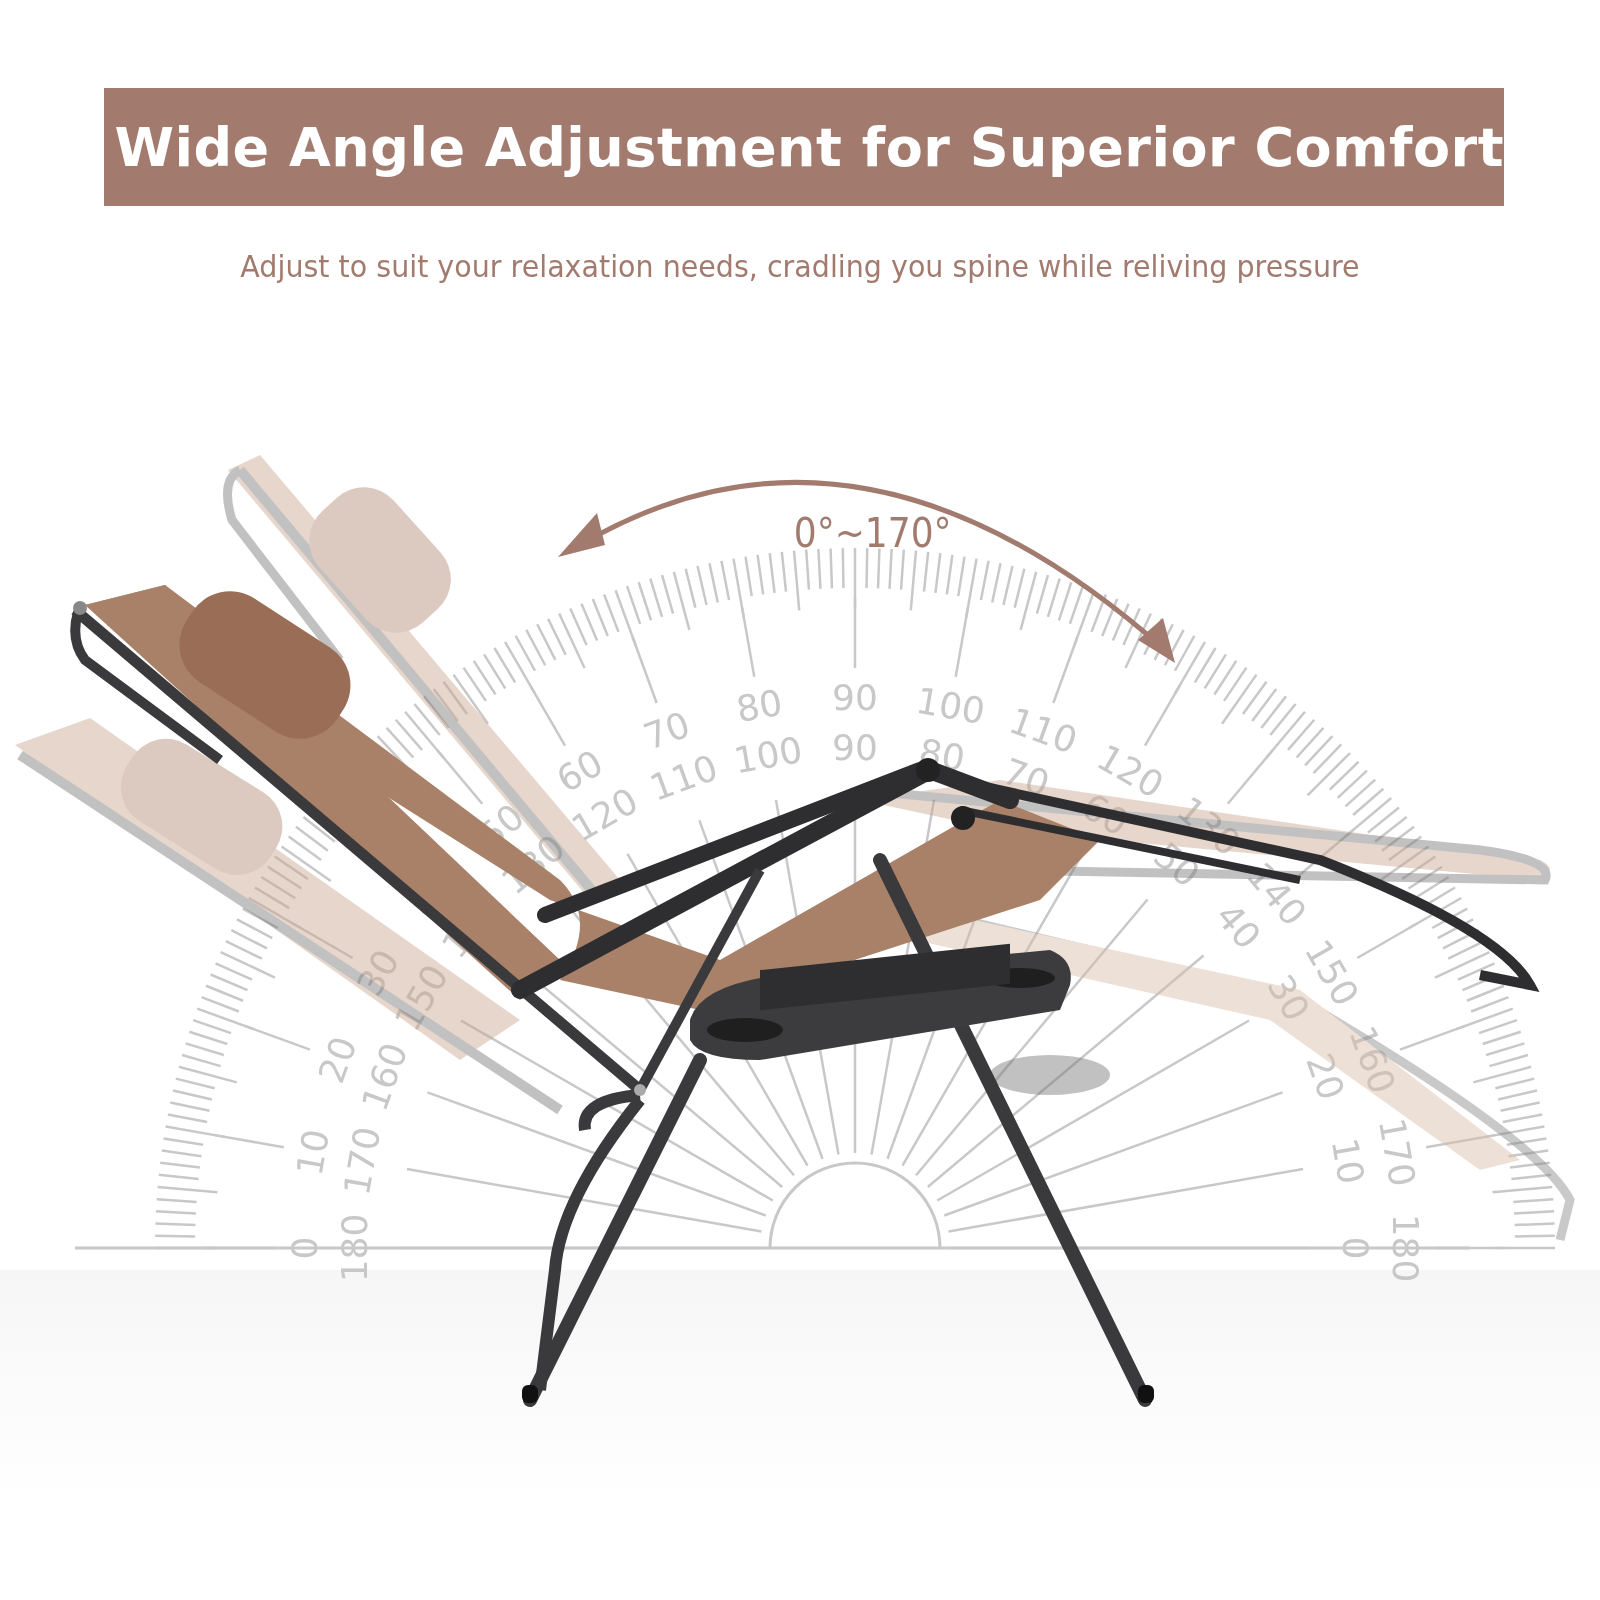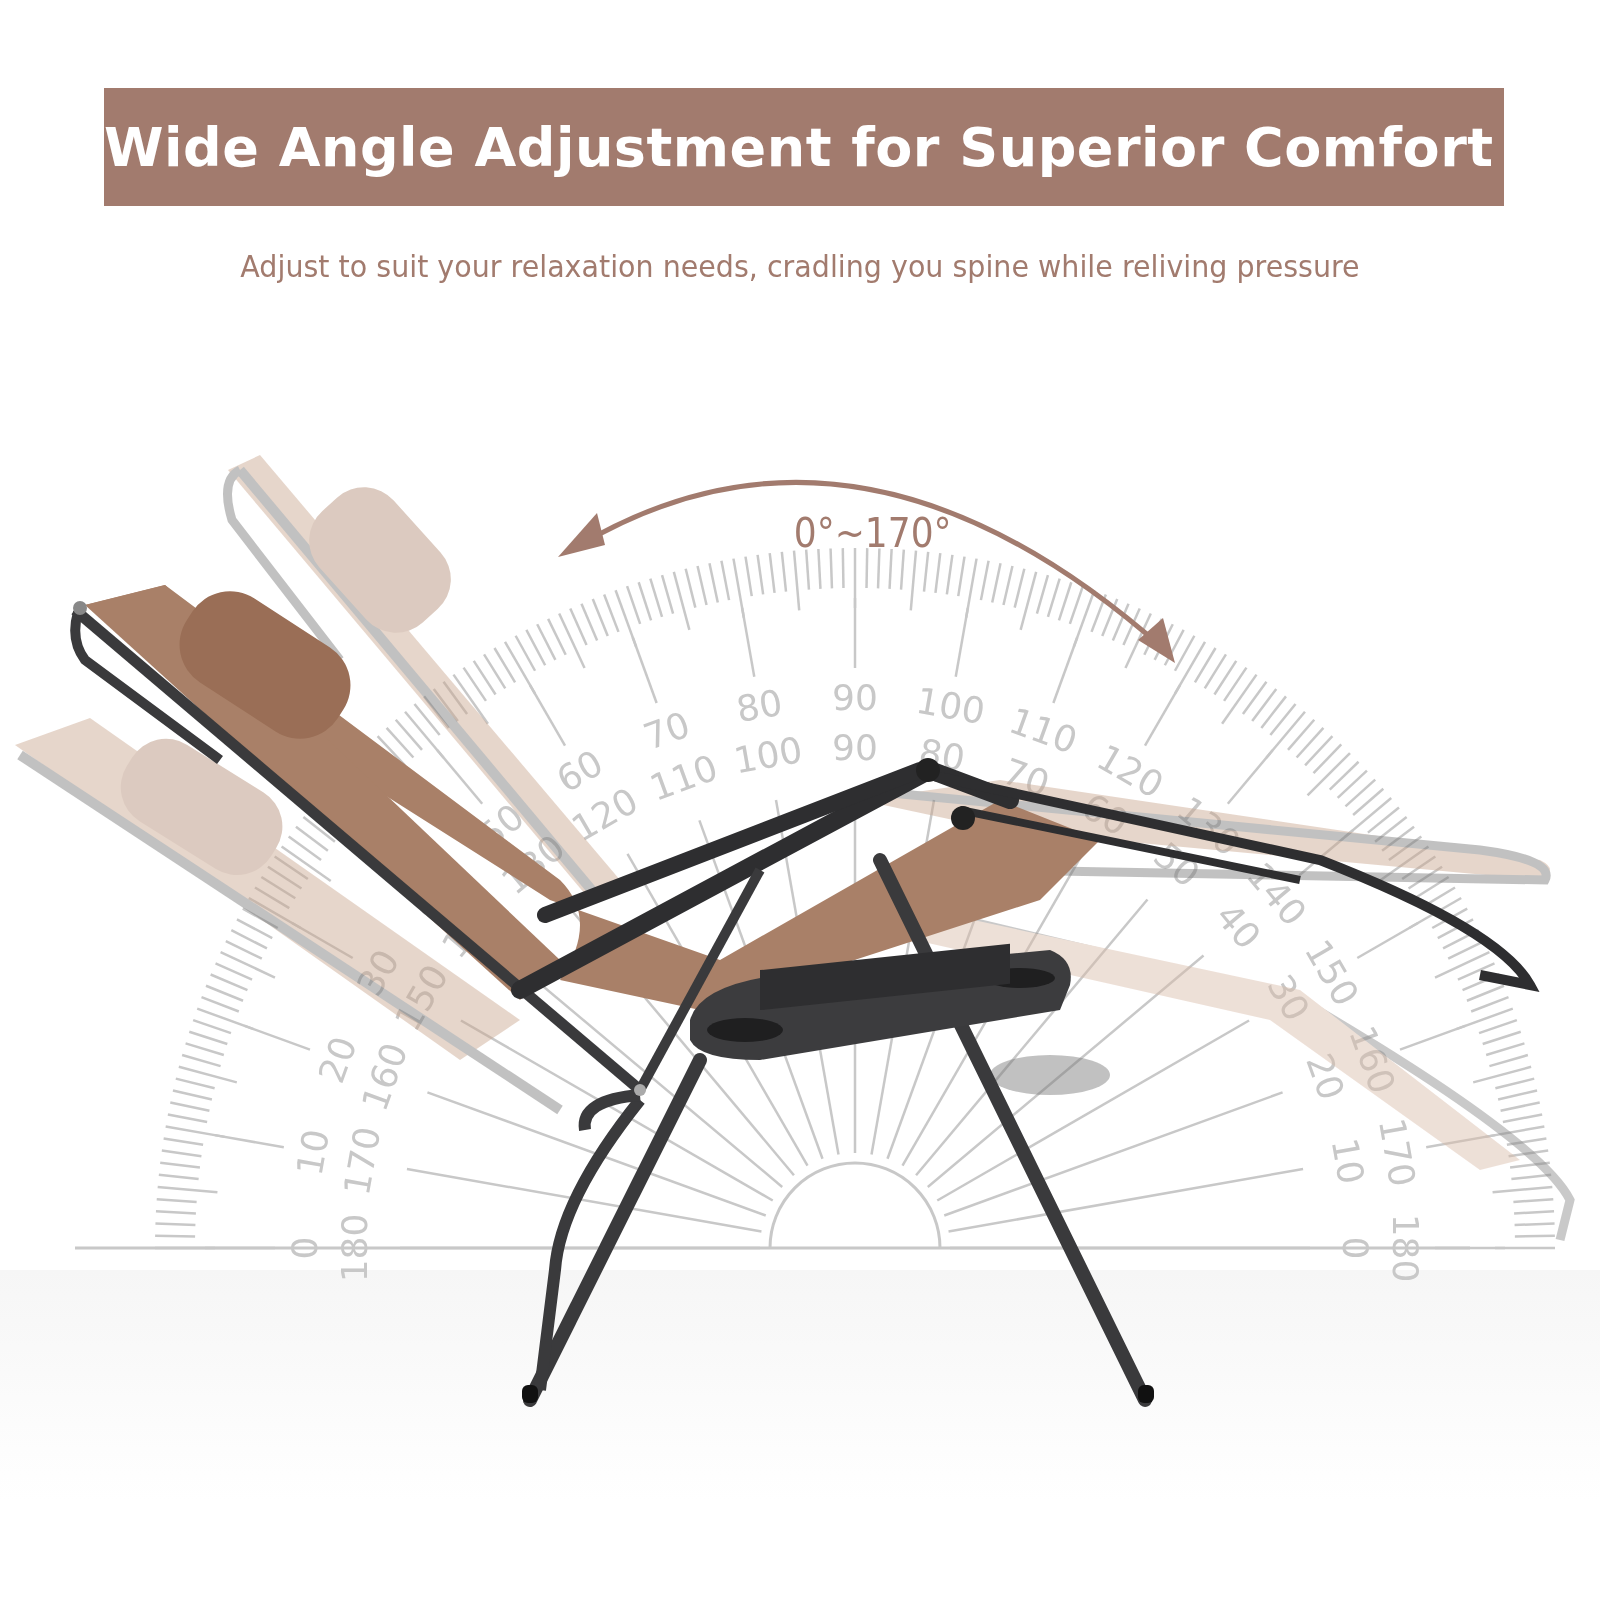--- a/index.html
+++ b/index.html
@@ -6,7 +6,7 @@
   body { width: 1600px; height: 1600px; position: relative; overflow: hidden; font-family: "DejaVu Sans", sans-serif; }
   .banner {
     position: absolute; left: 104px; top: 88px; width: 1400px; height: 118px;
-    background: #a27b6e; display: flex; align-items: center; justify-content: flex-start;
+    background: #a27b6e; display: flex; align-items: center; justify-content: flex-end;
   }
   .banner h1 {
     margin: 0; color: #ffffff; font-family: "DejaVu Sans", sans-serif; font-weight: bold;

